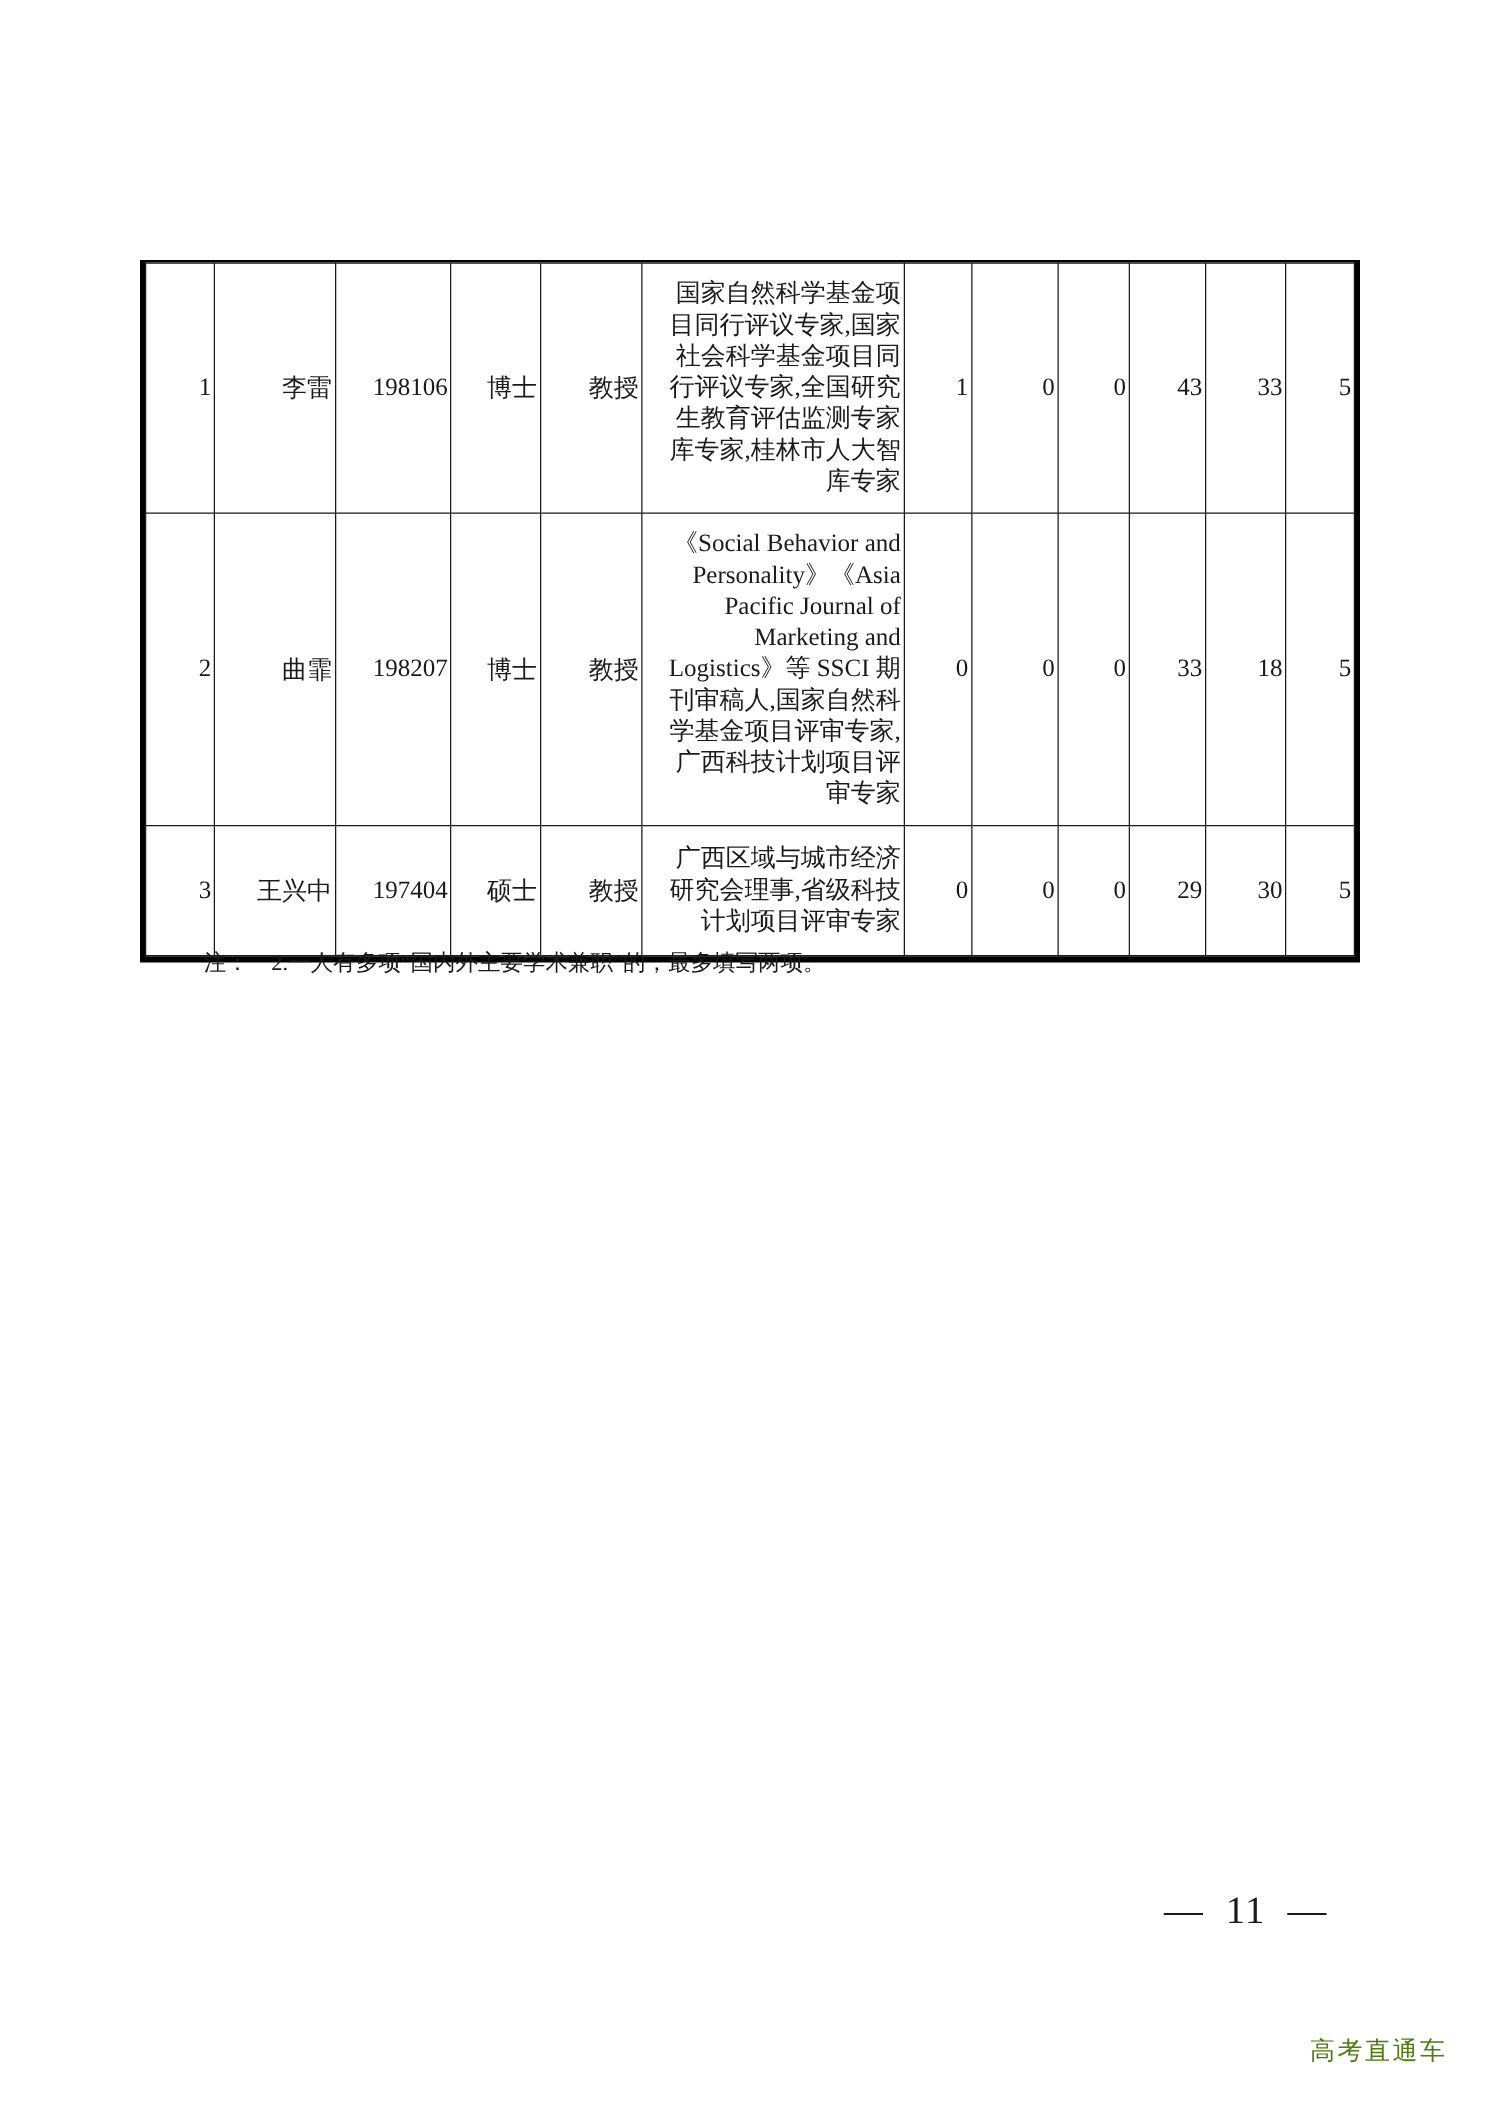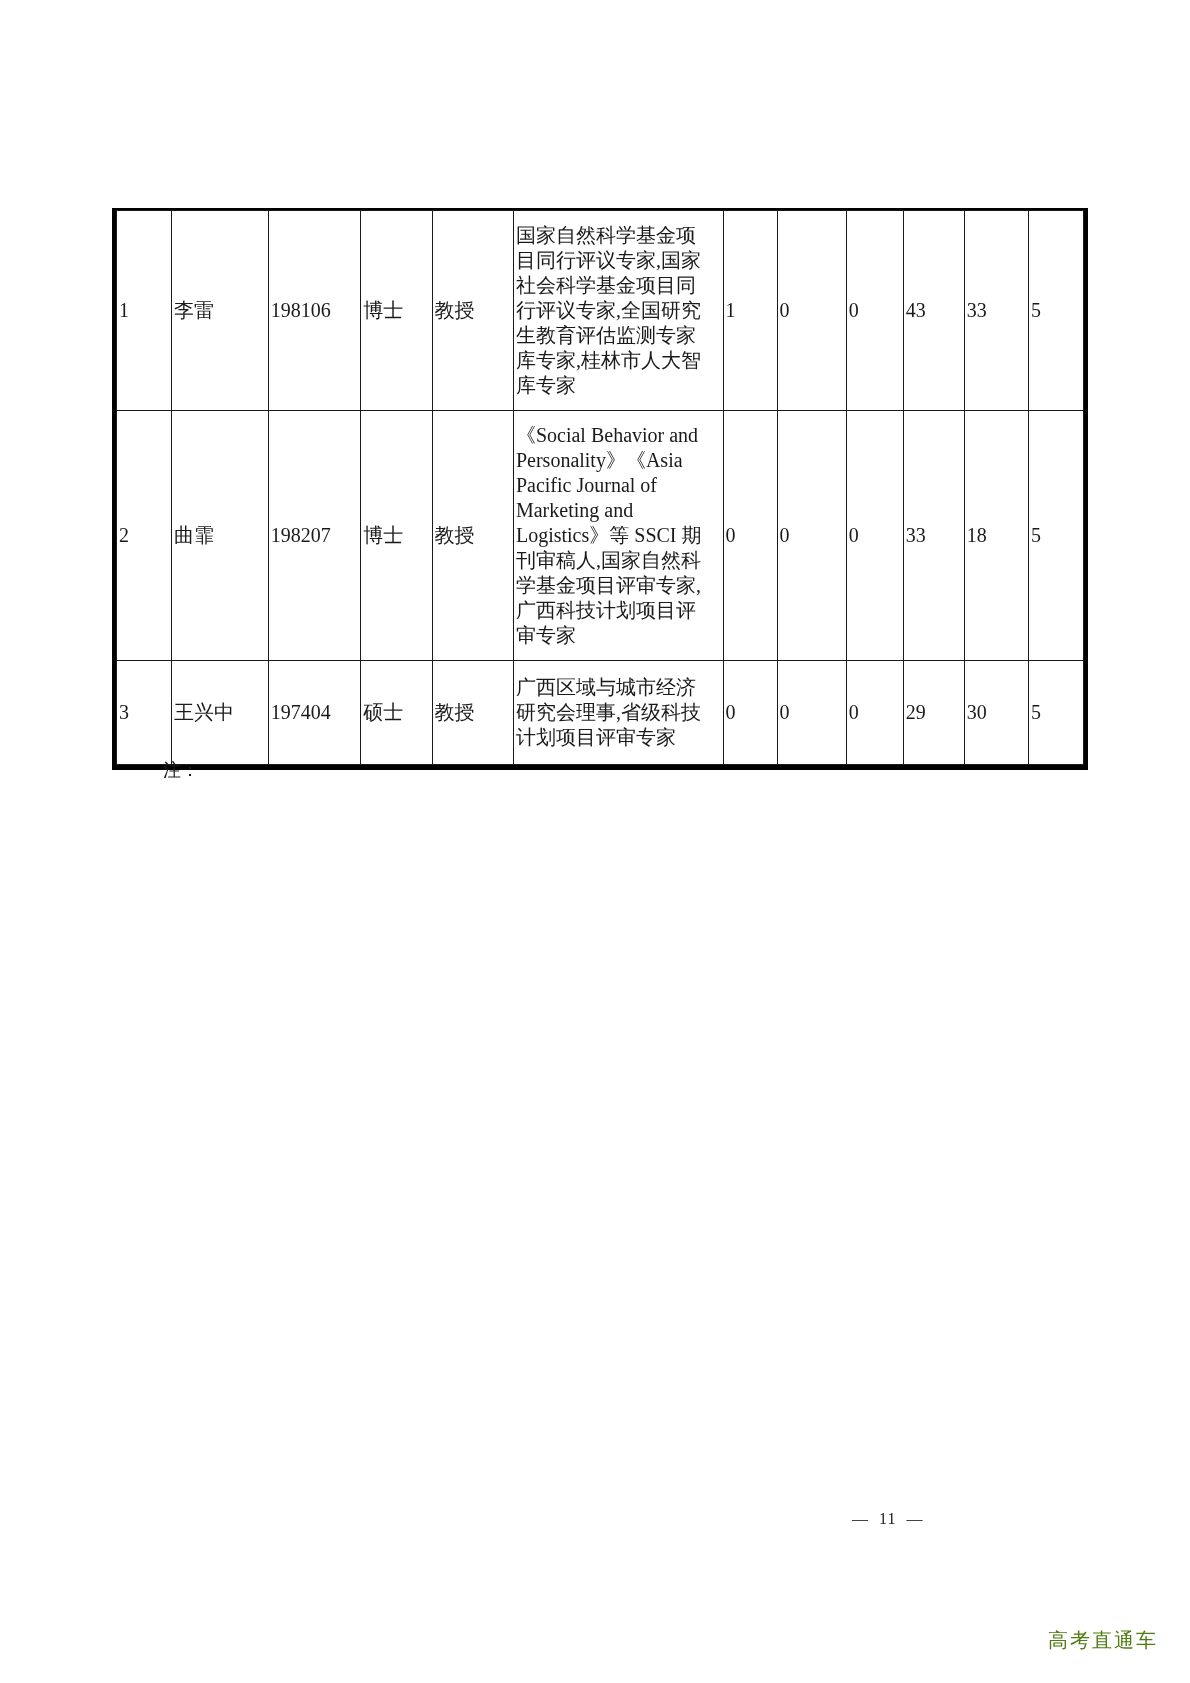--- a/index.html
+++ b/index.html
@@ -30,7 +30,7 @@
   }
   table.doc-table td {
     border:1.5px solid #1a1a1a;
-    text-align:left;
+    text-align:right;
     vertical-align:middle;
     font-size:20px;
     padding:12px 2px;

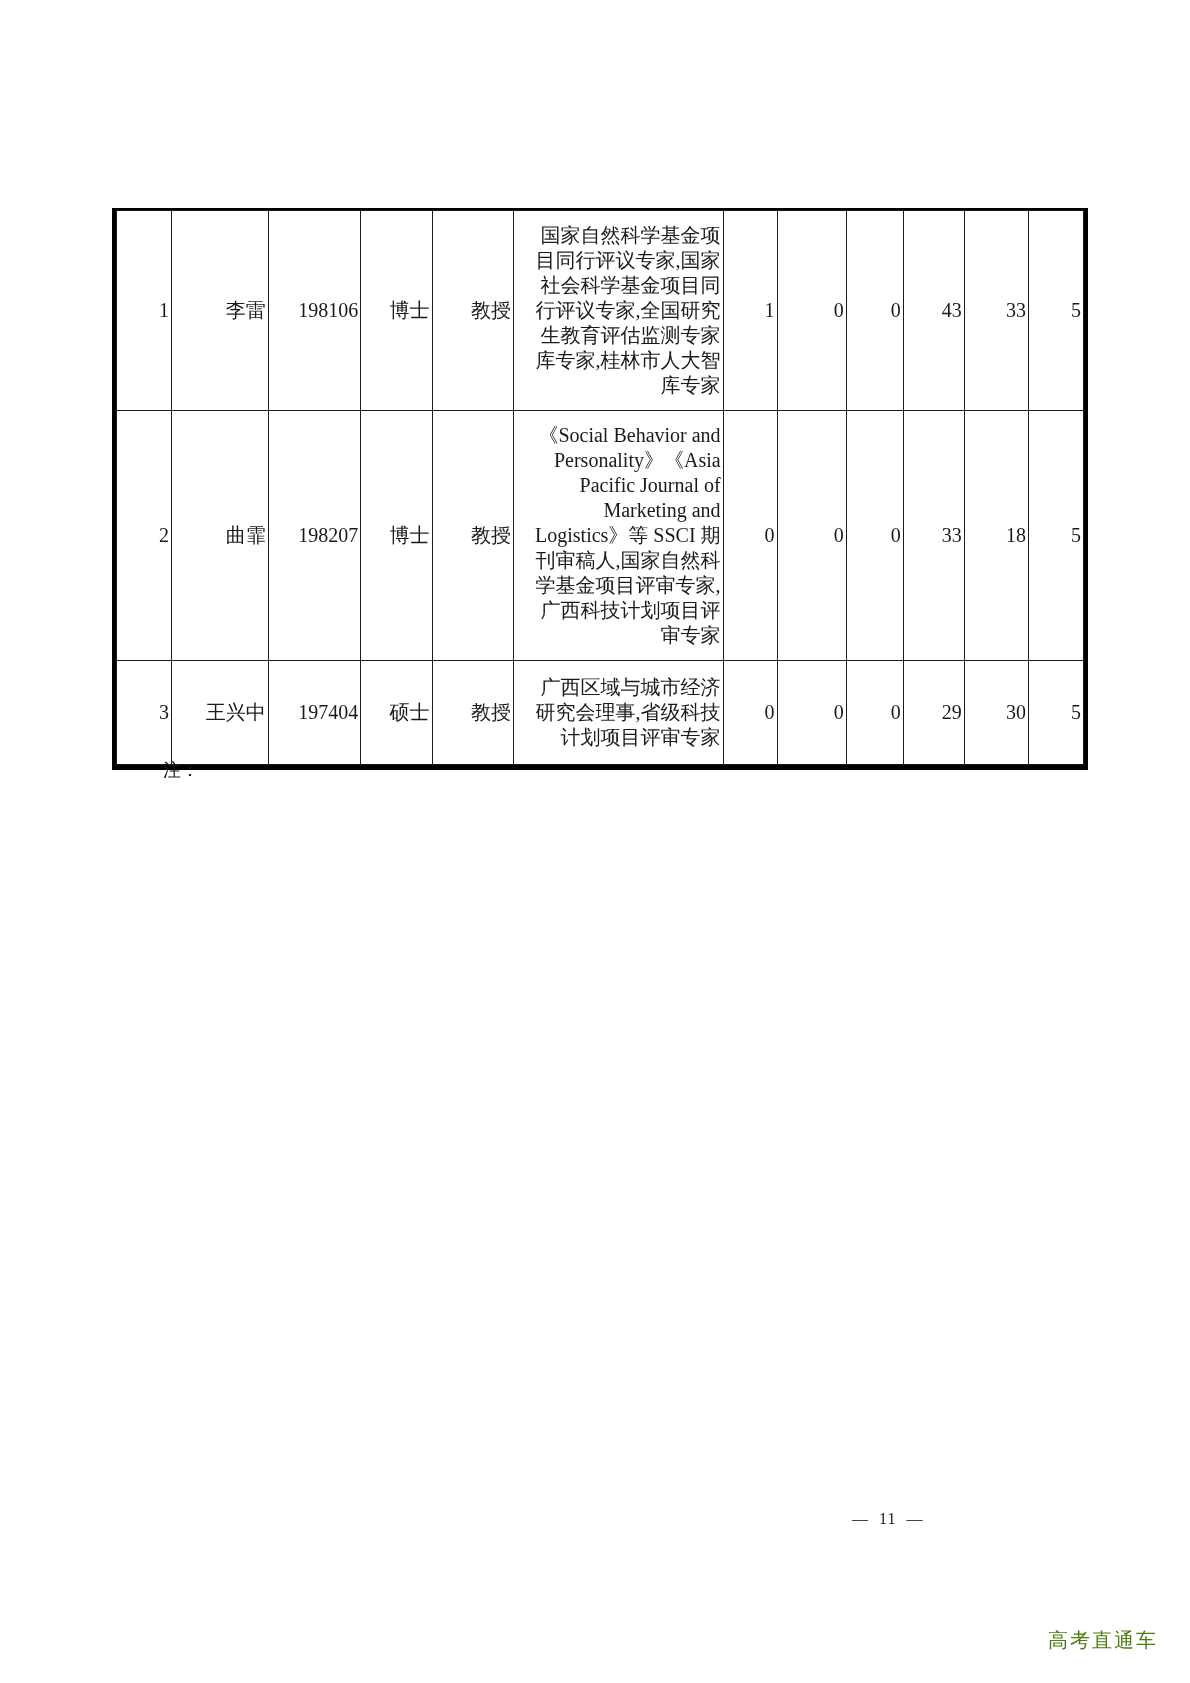--- a/index.html
+++ b/index.html
@@ -167,6 +167,7 @@
 <div class="notes">
   <span class="notes-label">注：</span>
   <div class="notes-items">
+    <div class="note-item">2.一人有多项“国内外主要学术兼职”的，最多填写两项。</div>
   </div>
 </div>
 

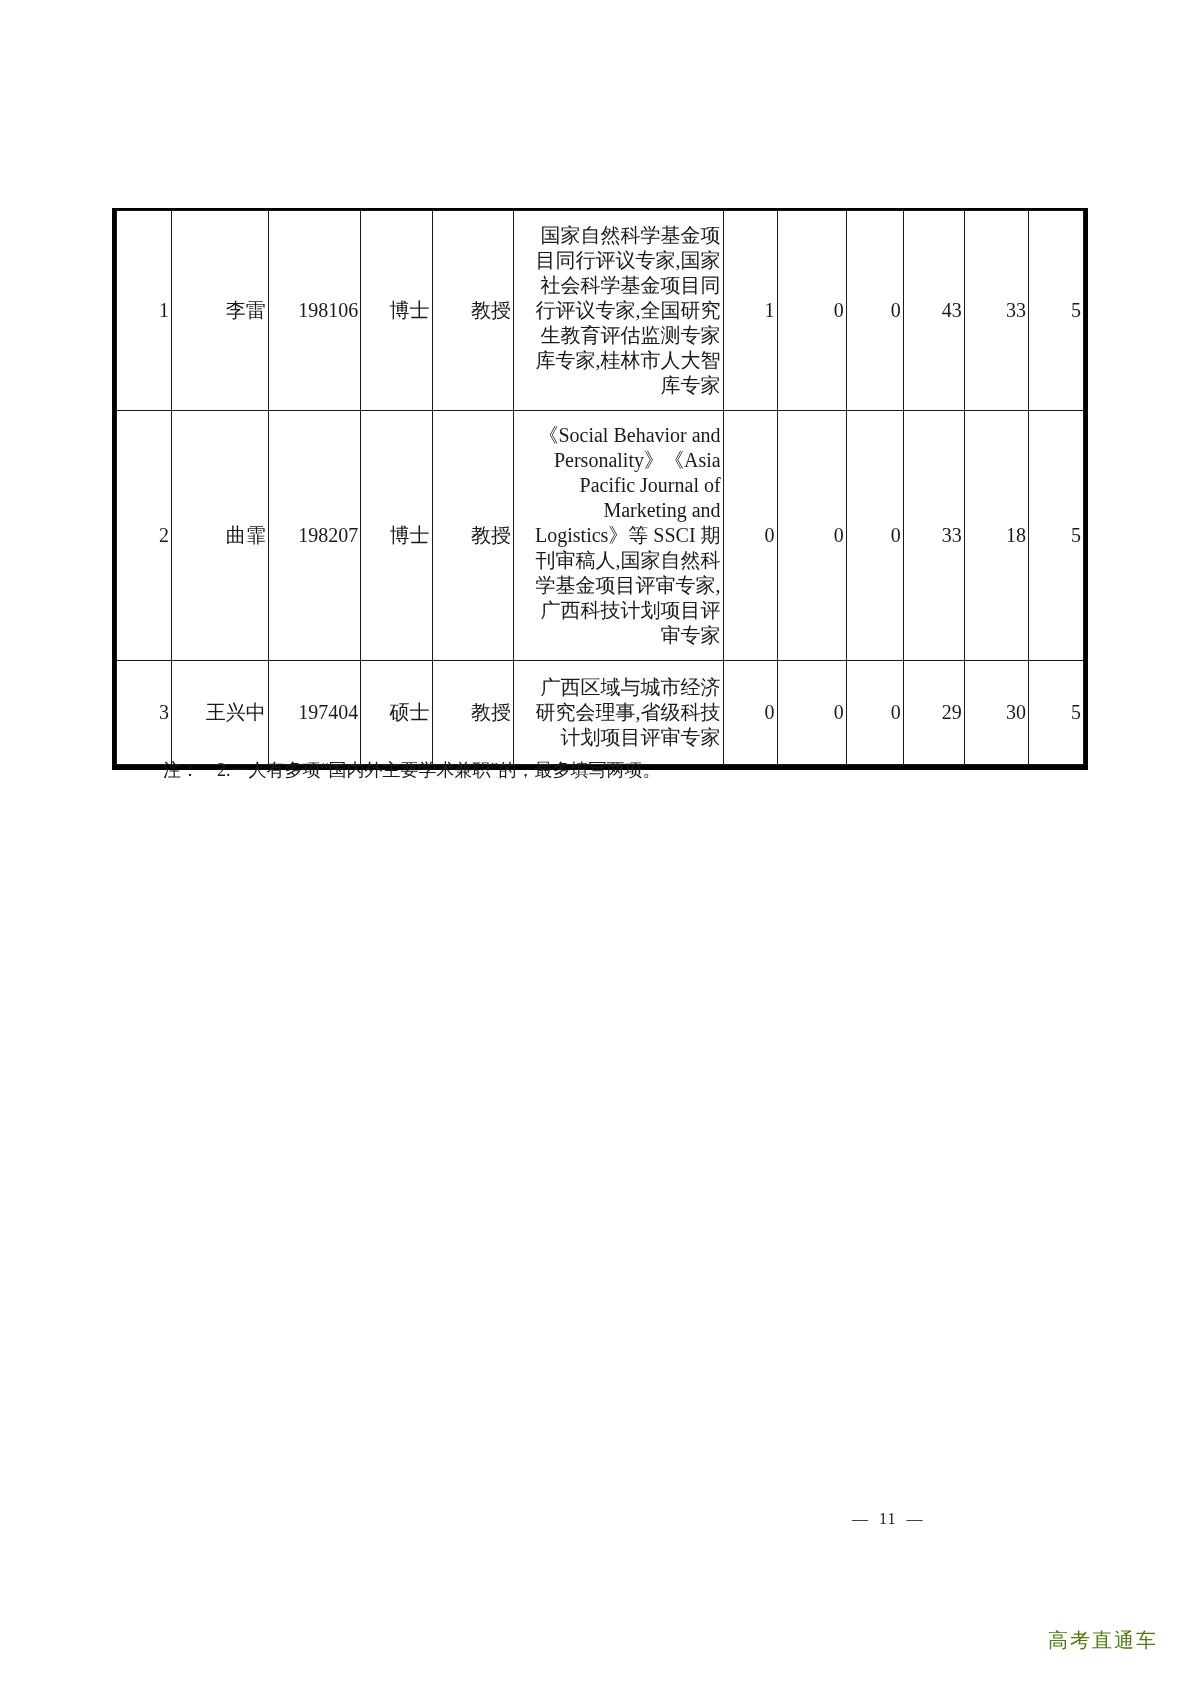--- a/index.html
+++ b/index.html
@@ -67,8 +67,8 @@
     position:absolute;
     left:852px; top:1510px;
     width:210px;
-    text-align:left;
-    font-size:16px;
+    text-align:right;
+    font-size:31px;
     letter-spacing:1px;
     white-space:pre;
   }

